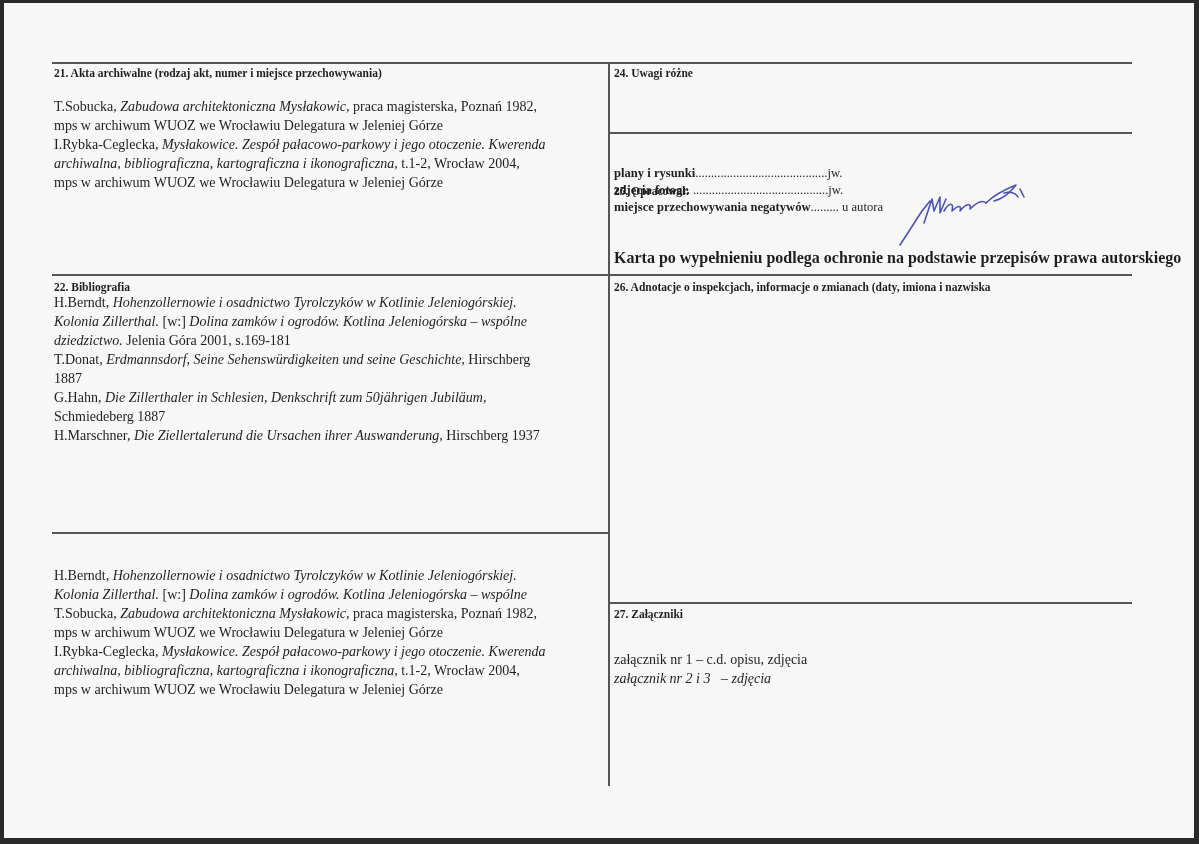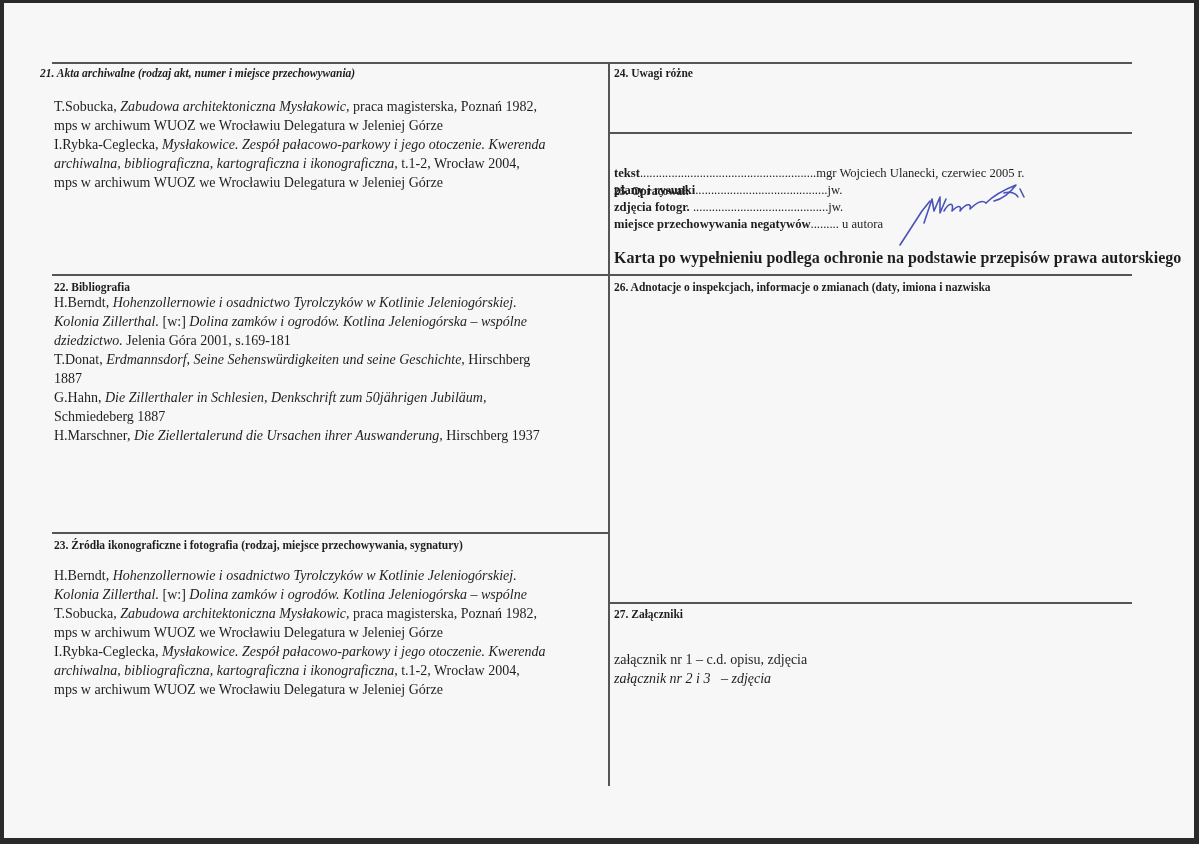--- a/index.html
+++ b/index.html
@@ -41,7 +41,7 @@
   <div class="hline" style="left:48px; top:529px; width:557px;"></div>
   <div class="hline" style="left:605px; top:599px; width:523px;"></div>
 
-  <div class="head" style="left:36px; top:63px;font-style:italic;">21. Akta archiwalne (rodzaj akt, numer i miejsce przechowywania)</div>
+  <div class="head" style="left:50px; top:63px;">21. Akta archiwalne (rodzaj akt, numer i miejsce przechowywania)</div>
   <div class="body" style="left:50px; top:94px;">
     <div><span>T.Sobucka, </span><i>Zabudowa architektoniczna Mysłakowic,</i><span> praca magisterska, Poznań 1982,</span></div>
     <div><span>mps w archiwum WUOZ we Wrocławiu Delegatura w Jeleniej Górze</span></div>

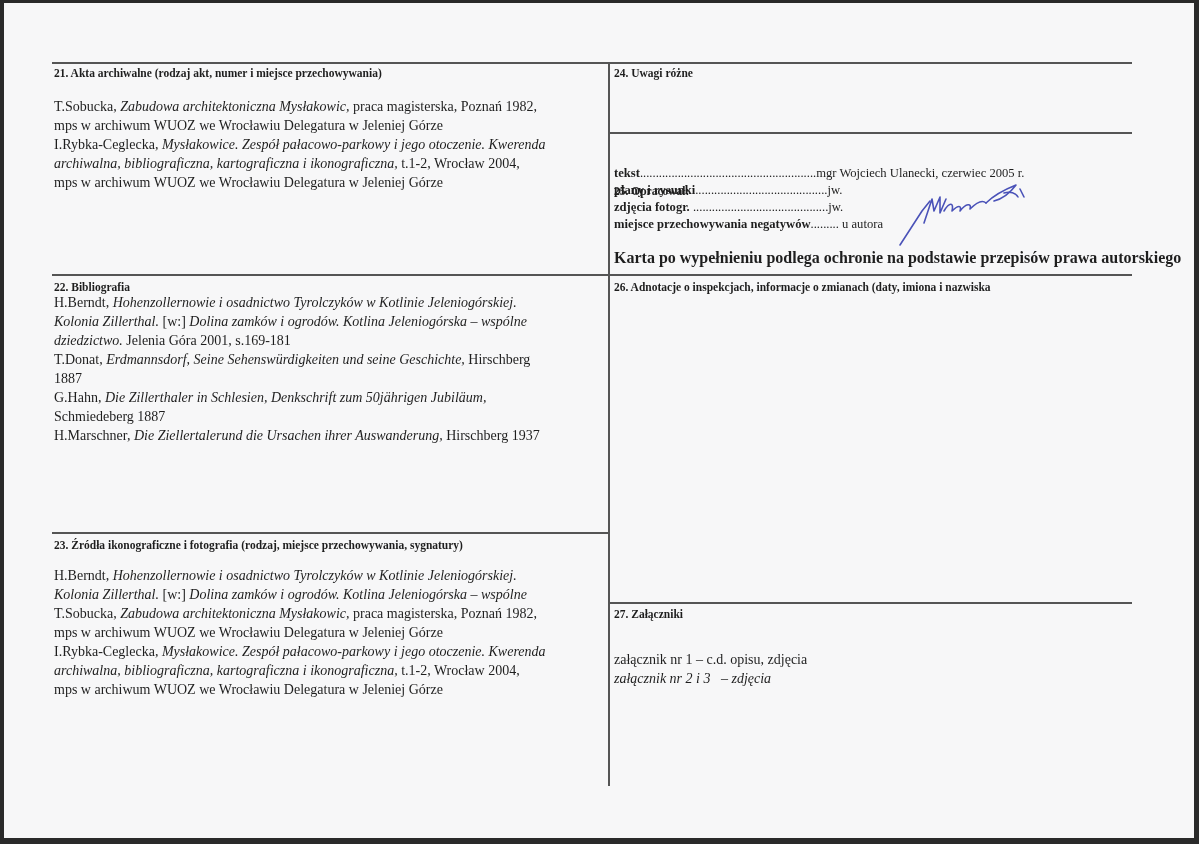--- a/index.html
+++ b/index.html
@@ -77,7 +77,6 @@
 
   <div class="head" style="left:610px; top:133px;margin-top:48px;">25. Opracował:</div>
   <div class="credits" style="left:610px; top:162px;">
-    <div><b>tekst</b><span>........................................................</span><span>mgr Wojciech Ulanecki, czerwiec 2005 r.</span></div>
     <div><b>plany i rysunki</b><span>..........................................</span><span>jw.</span></div>
     <div><b>zdjęcia fotogr.</b><span> ...........................................</span><span>jw.</span></div>
     <div><b>miejsce przechowywania negatywów</b><span>.........</span><span> u autora</span></div>

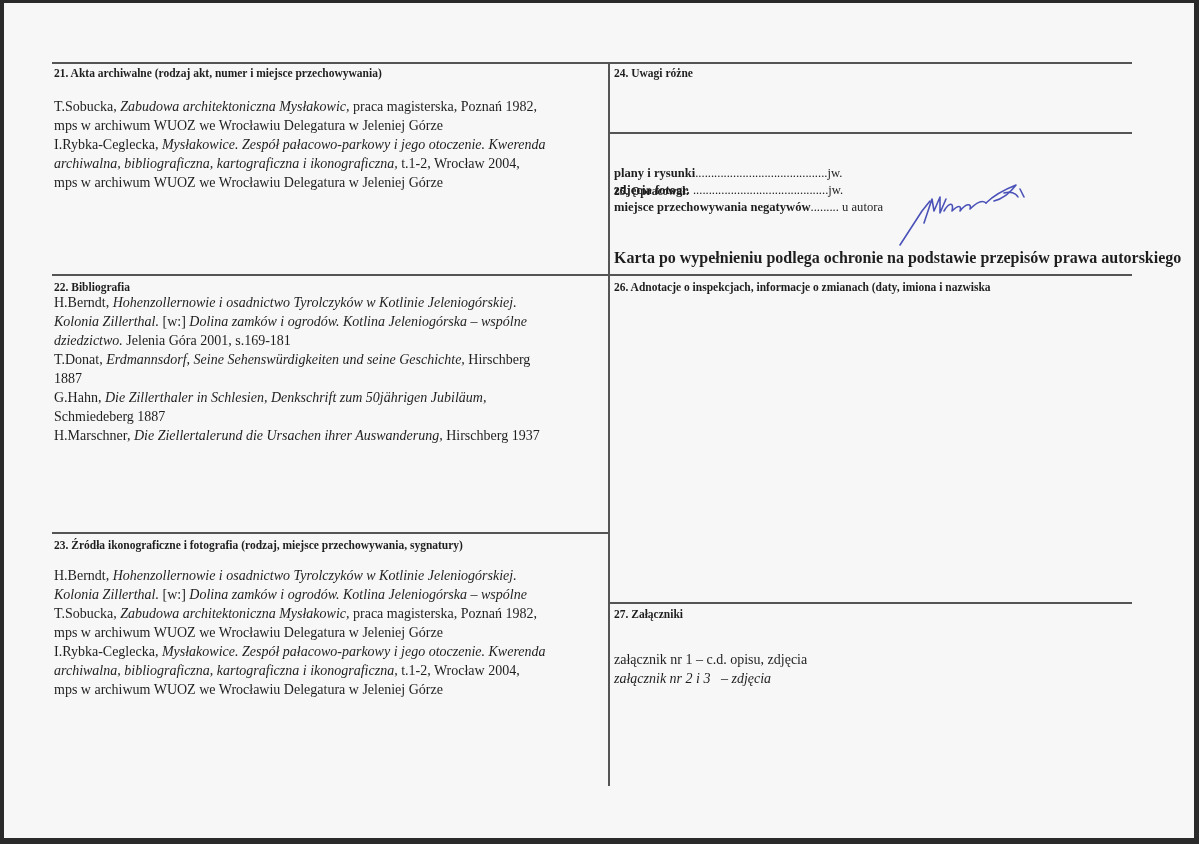--- a/index.html
+++ b/index.html
@@ -62,7 +62,6 @@
     <div><span>H.Marschner, </span><i>Die Ziellertalerund die Ursachen ihrer Auswanderung,</i><span> Hirschberg 1937</span></div>
   </div>
 
-  <div class="head" style="left:50px; top:535px;">23. Źródła ikonograficzne i fotografia (rodzaj, miejsce przechowywania, sygnatury)</div>
   <div class="body" style="left:50px; top:563px;">
     <div><span>H.Berndt, </span><i>Hohenzollernowie i osadnictwo Tyrolczyków w Kotlinie Jeleniogórskiej.</i></div>
     <div><i>Kolonia Zillerthal.</i><span>  [w:] </span><i>Dolina zamków i ogrodów. Kotlina Jeleniogórska – wspólne</i></div>

